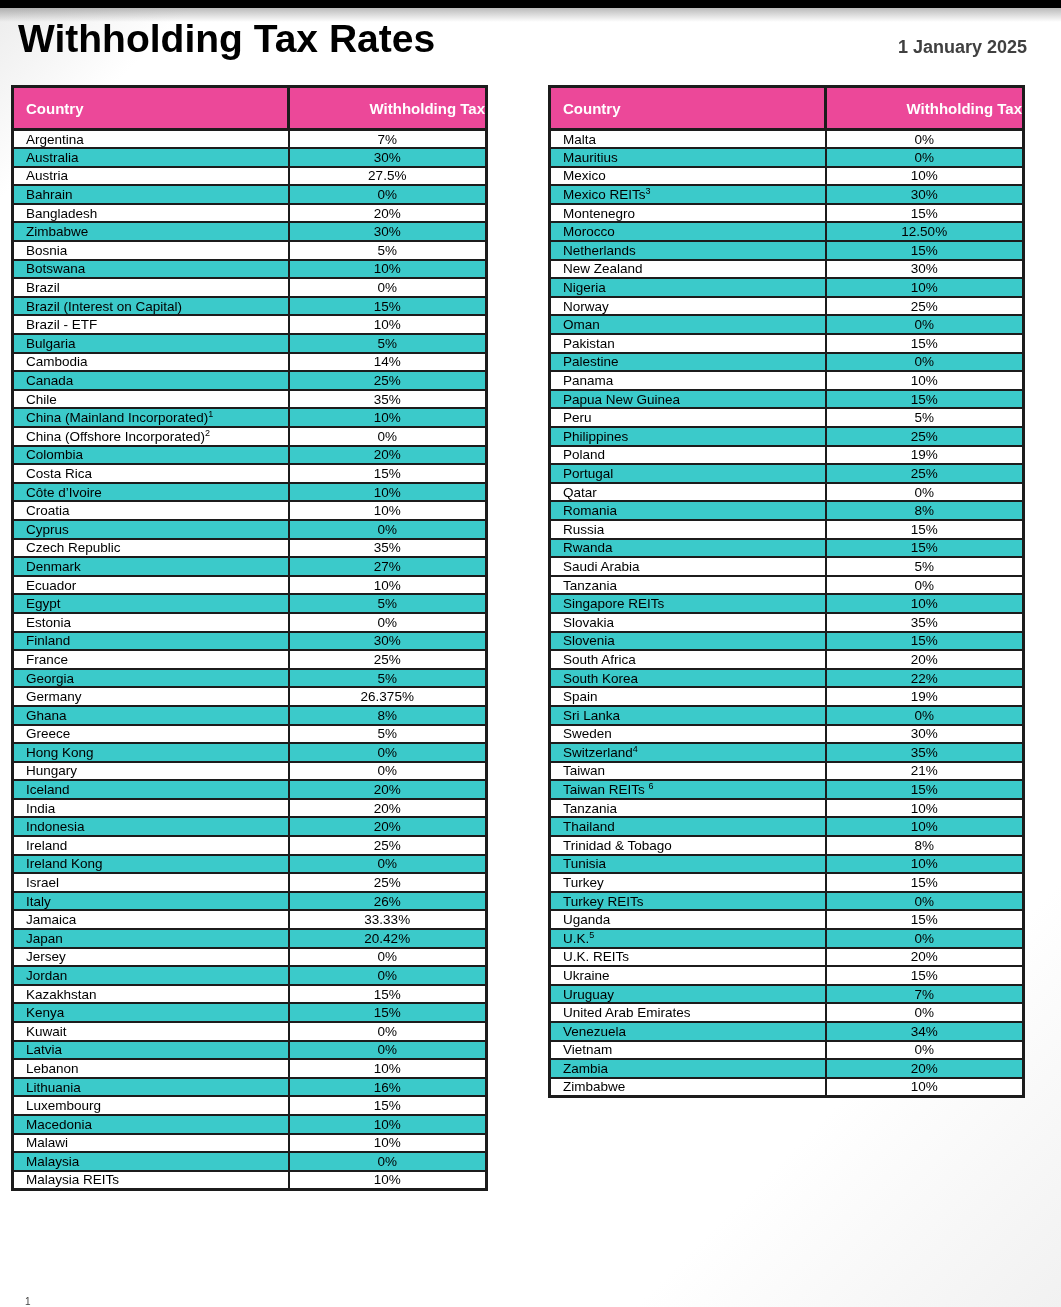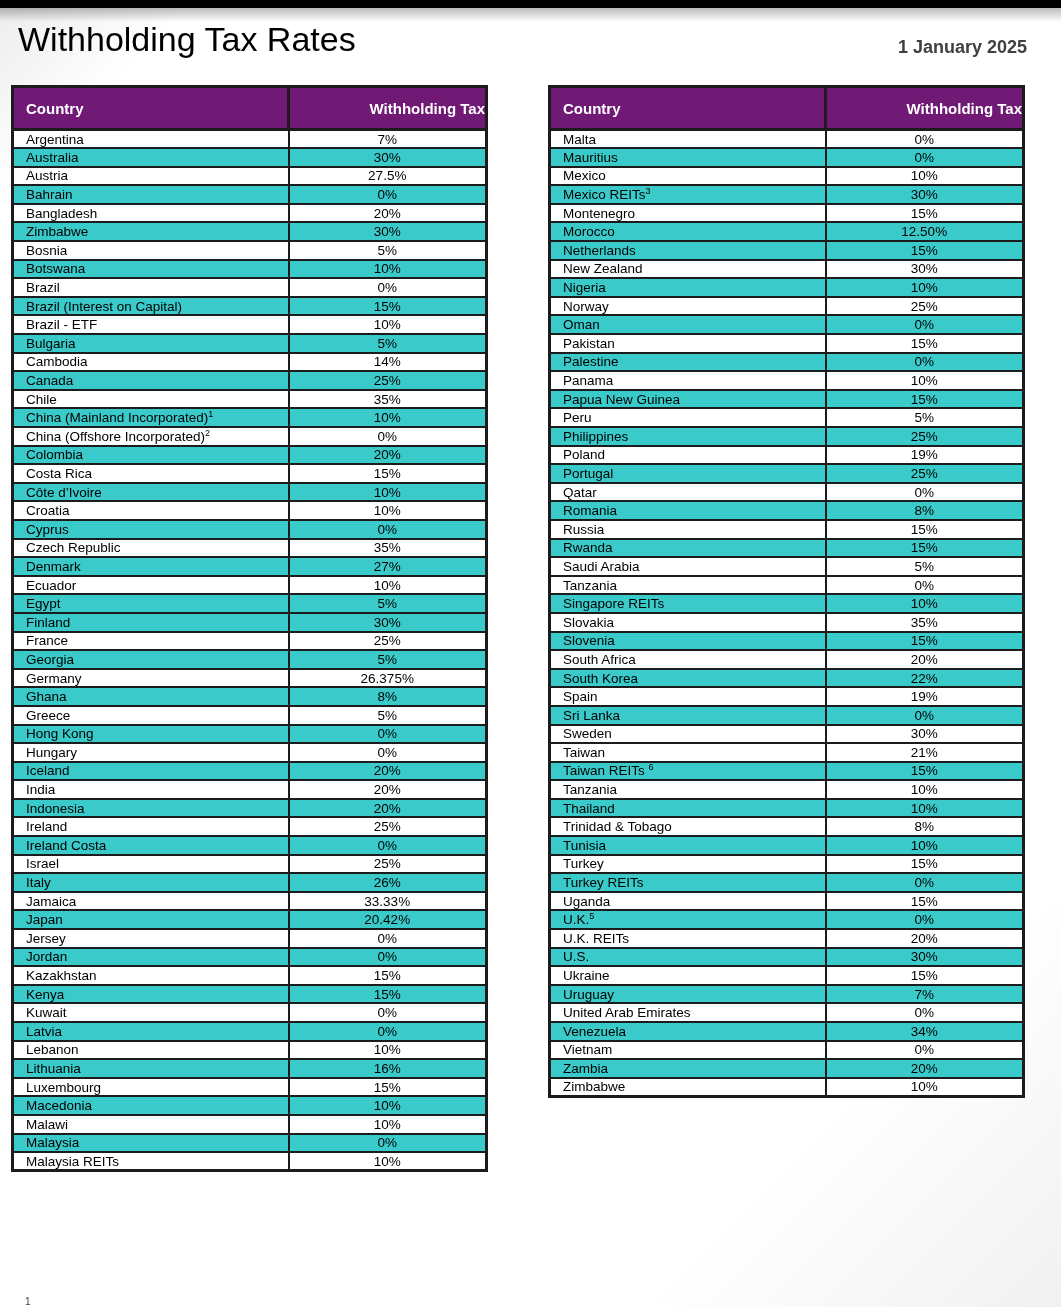--- a/index.html
+++ b/index.html
@@ -25,7 +25,7 @@
     display: flex; justify-content: space-between; align-items: flex-end;
   }
   .doc-title {
-    font-size: 34px; font-weight: 400; color: #000; letter-spacing: 0px;
+    font-size: 39px; font-weight: 700; color: #000; letter-spacing: 0px;
     line-height: 46px;
   }
   .doc-date {

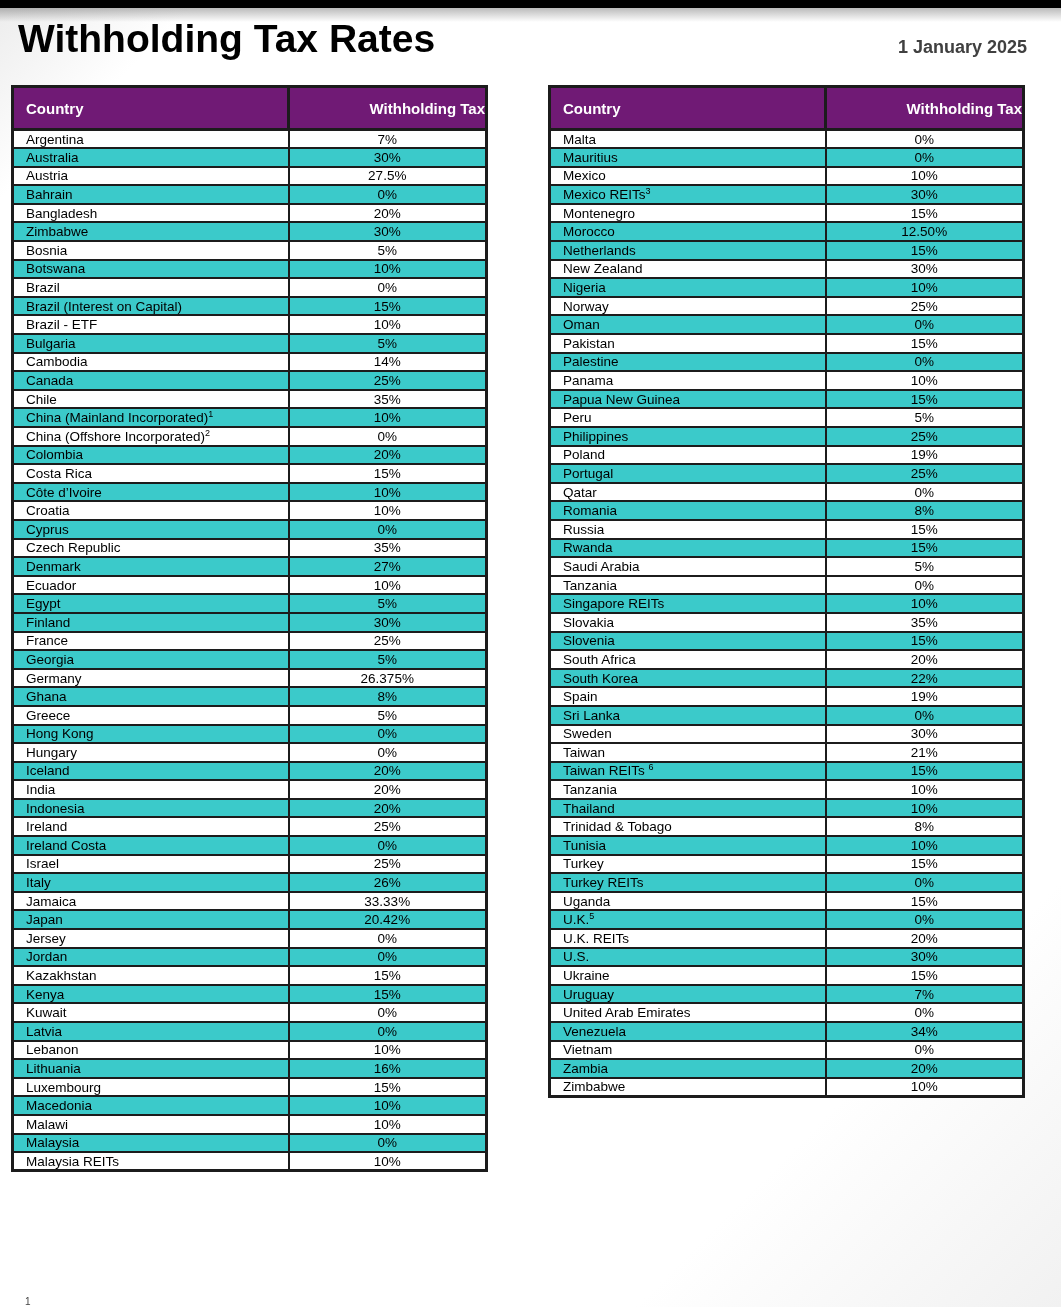--- a/index.html
+++ b/index.html
@@ -45,7 +45,7 @@
   table.tax-table col.c-country { width: 276px; }
   table.tax-table col.c-rate   { width: 198px; }
   table.tax-table th {
-    background: #701a75;
+    background: #ec4899;
     color: #ffffff;
     font-size: 15px;
     font-weight: 700;

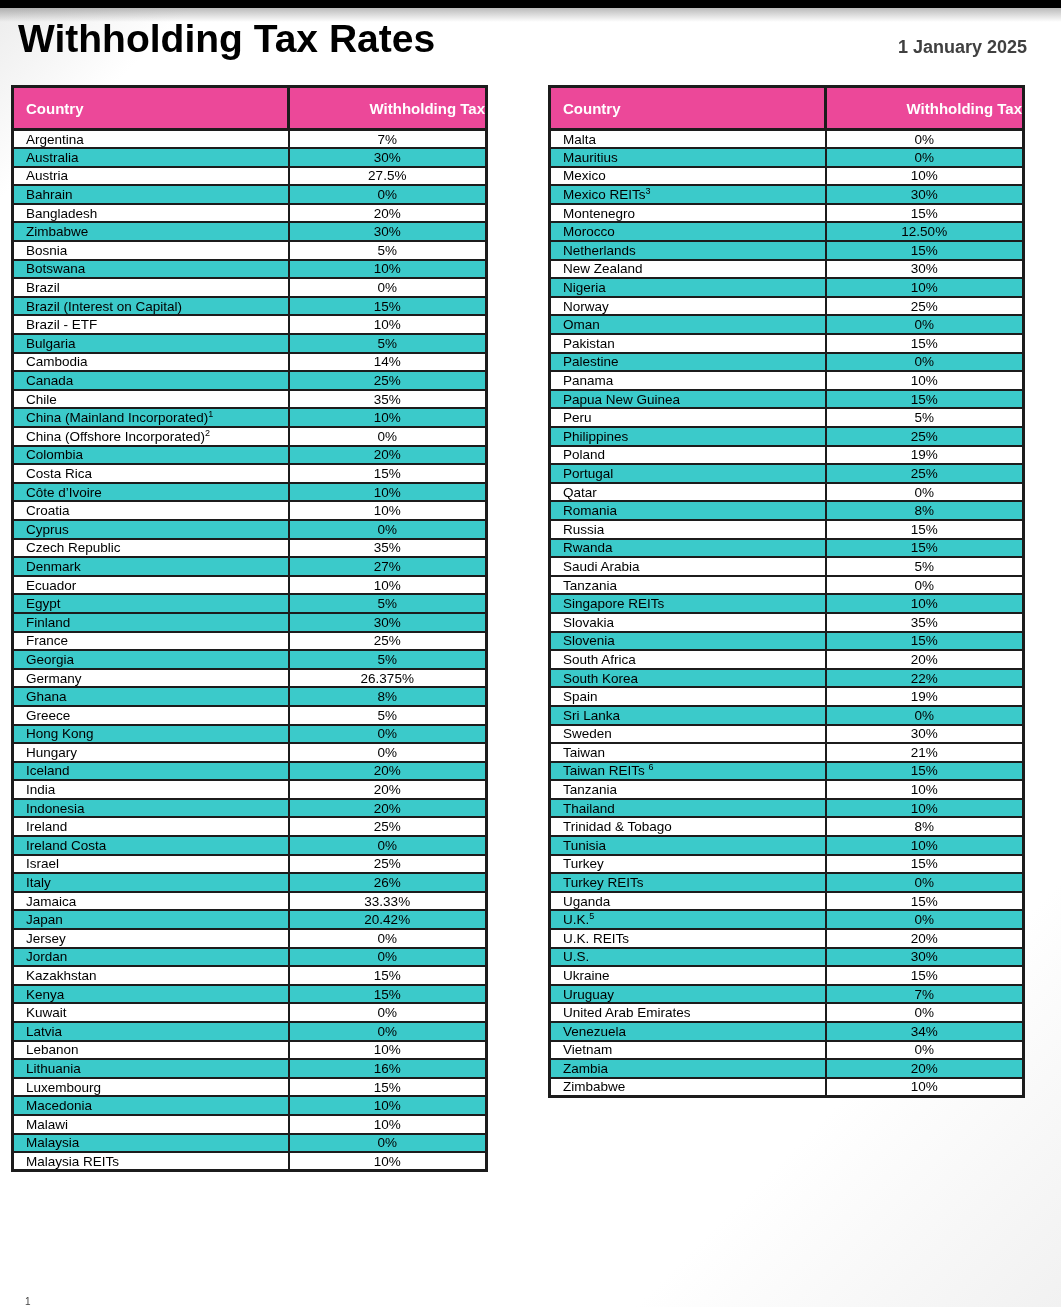--- a/index.html
+++ b/index.html
@@ -204,6 +204,10 @@
     <td class="country"><span class="cname">Egypt</span></td>
     <td class="rate">5%</td>
   </tr>
+        <tr class="plain">
+    <td class="country"><span class="cname">Estonia</span></td>
+    <td class="rate">0%</td>
+  </tr>
         <tr class="alt">
     <td class="country"><span class="cname">Finland</span></td>
     <td class="rate">30%</td>

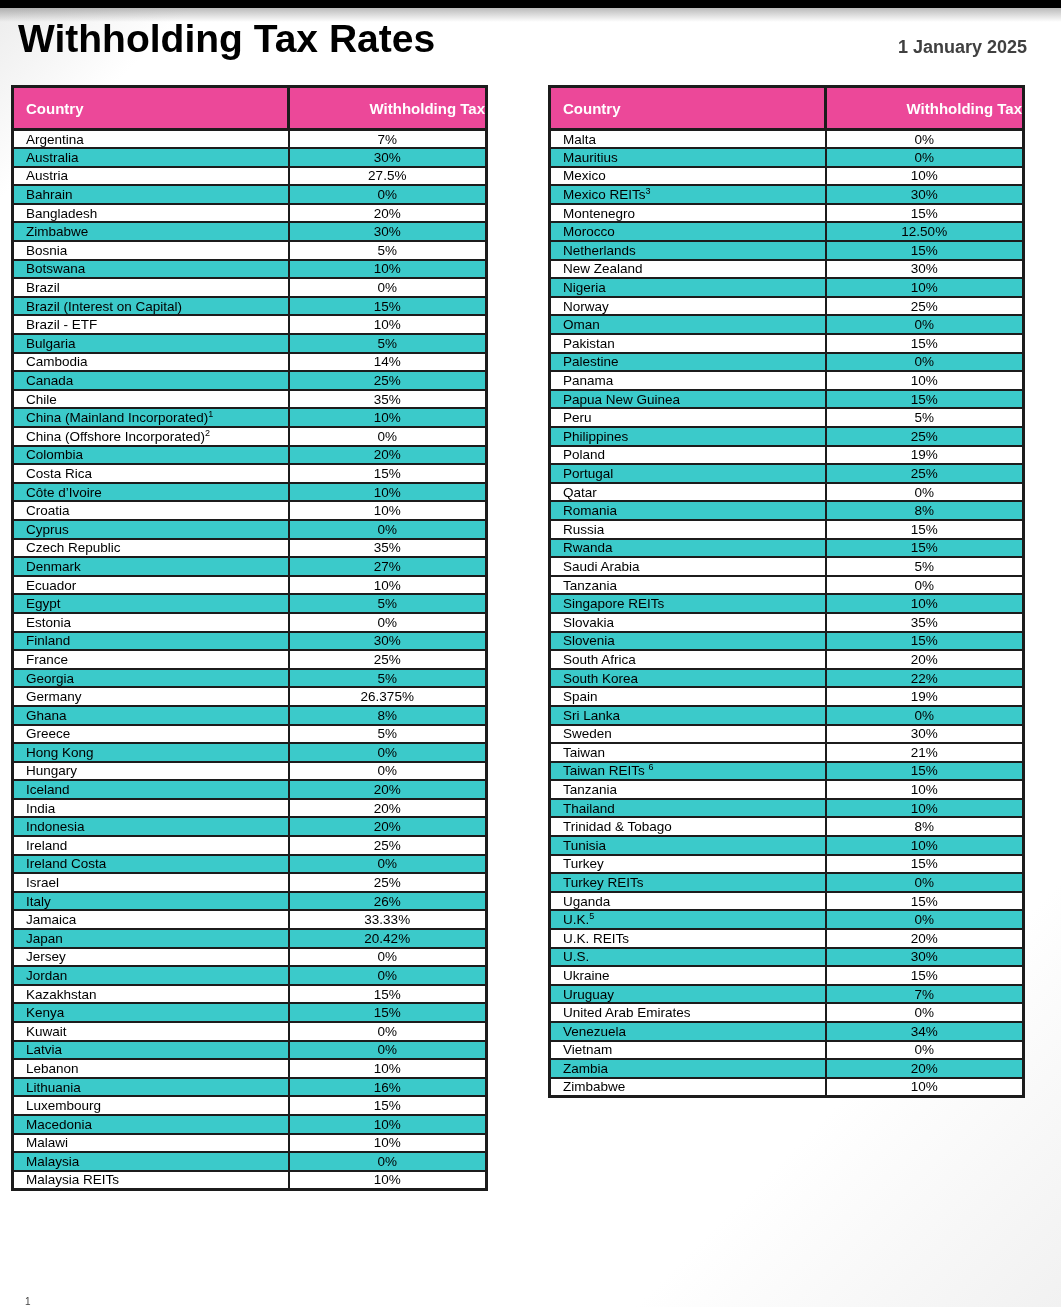--- a/index.html
+++ b/index.html
@@ -475,6 +475,10 @@
     <td class="country"><span class="cname">Sweden</span></td>
     <td class="rate">30%</td>
   </tr>
+        <tr class="alt">
+    <td class="country"><span class="cname">Switzerland</span><sup class="csup">4</sup></td>
+    <td class="rate">35%</td>
+  </tr>
         <tr class="plain">
     <td class="country"><span class="cname">Taiwan</span></td>
     <td class="rate">21%</td>

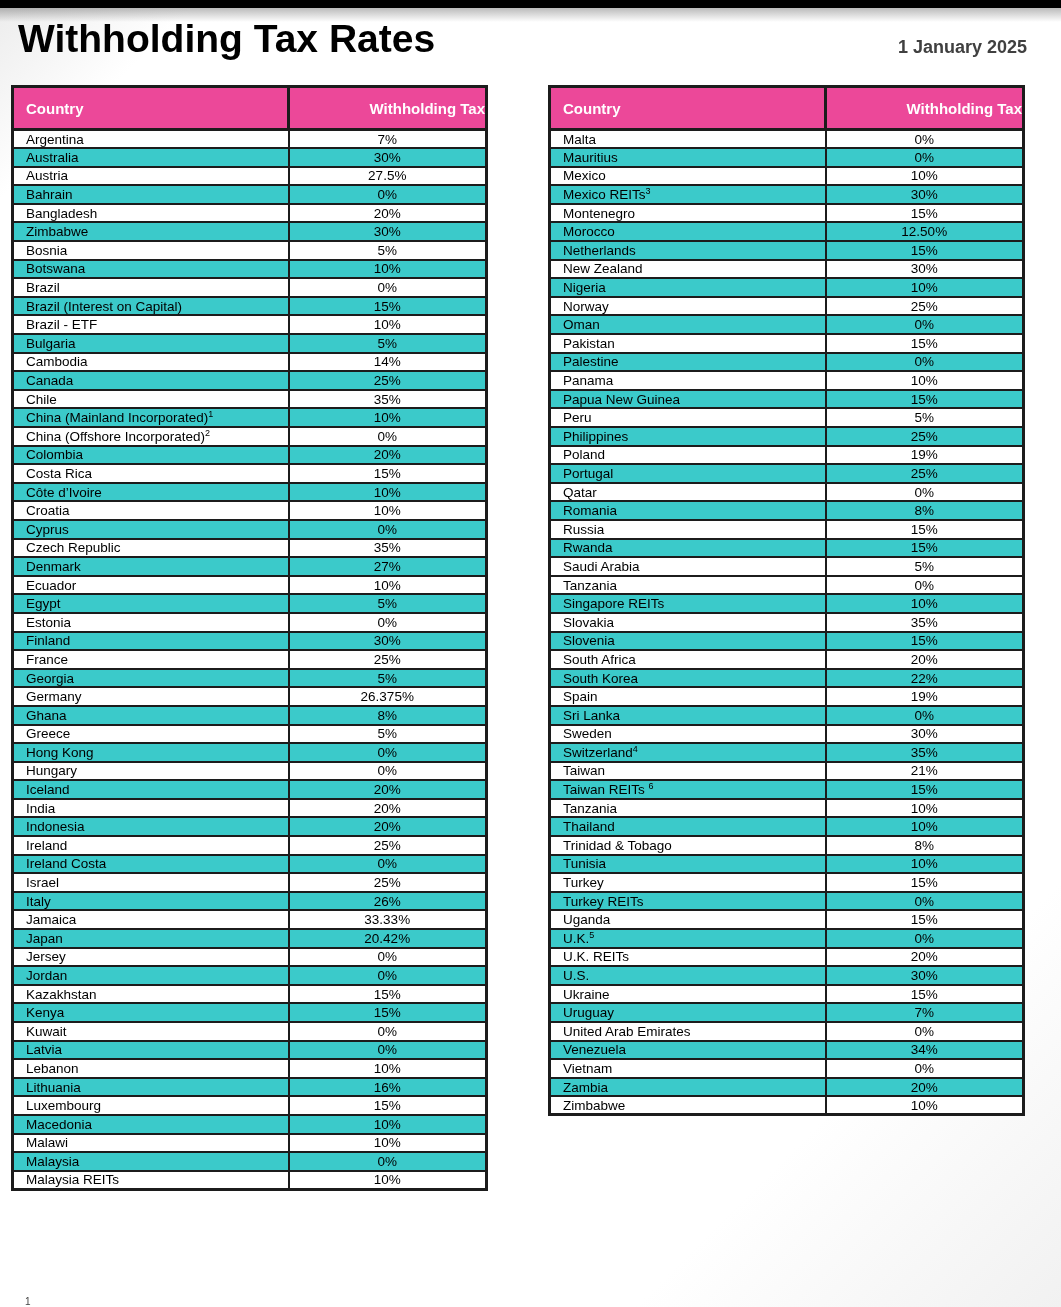--- a/index.html
+++ b/index.html
@@ -257,7 +257,7 @@
     <td class="rate">25%</td>
   </tr>
         <tr class="alt">
-    <td class="country"><span class="cname">Ireland Costa</span></td>
+    <td class="country"><span class="cname">Ireland Kong</span></td>
     <td class="rate">0%</td>
   </tr>
         <tr class="plain">

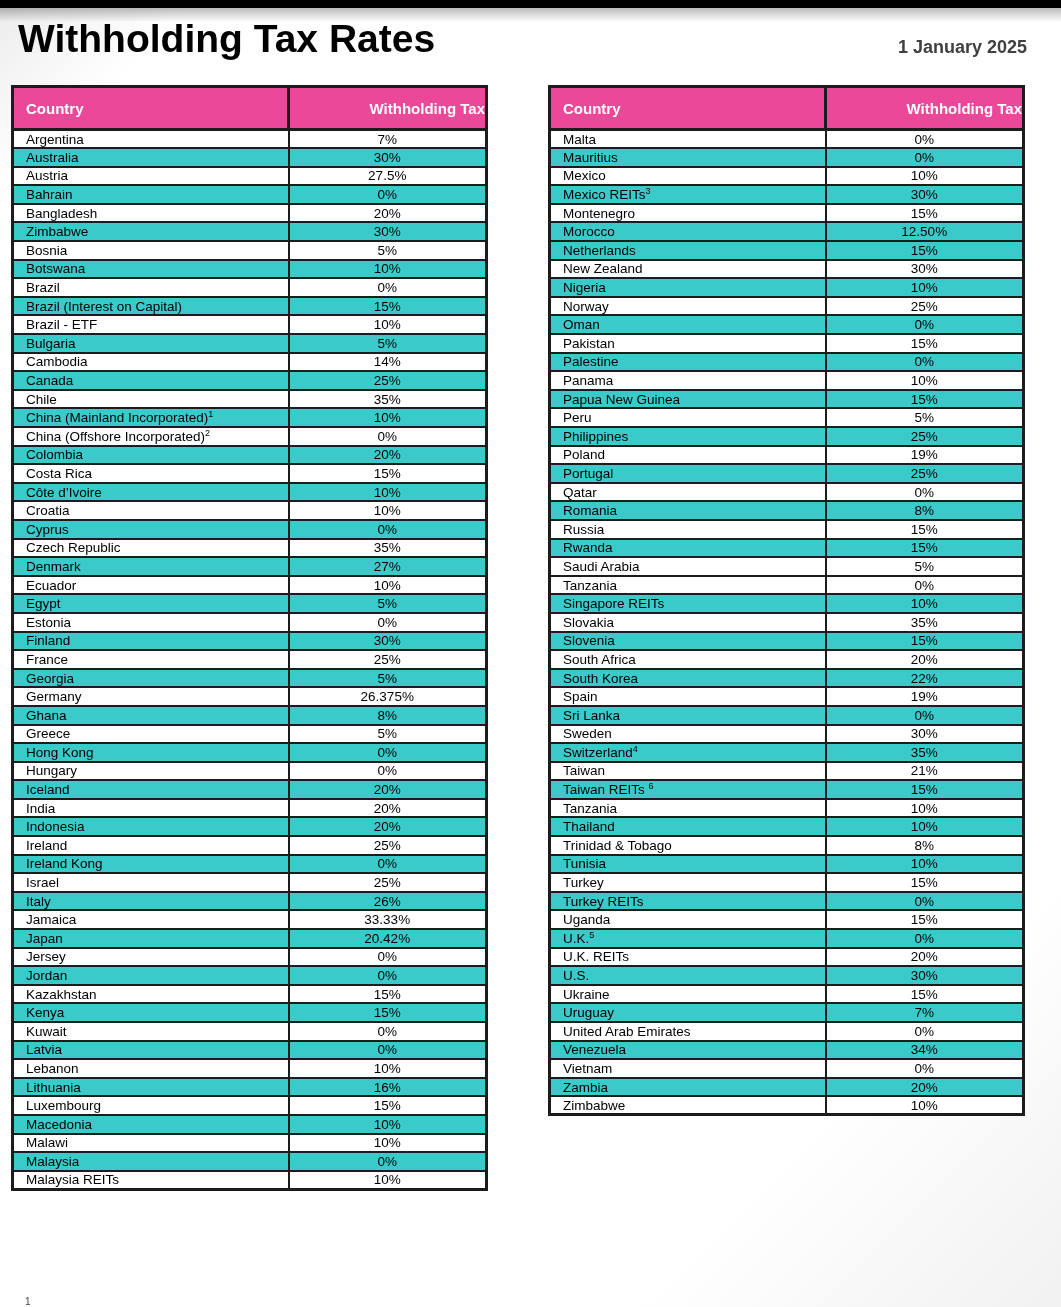--- a/index.html
+++ b/index.html
@@ -523,10 +523,6 @@
     <td class="country"><span class="cname">U.K. REITs</span></td>
     <td class="rate">20%</td>
   </tr>
-        <tr class="alt">
-    <td class="country"><span class="cname">U.S.</span></td>
-    <td class="rate">30%</td>
-  </tr>
         <tr class="plain">
     <td class="country"><span class="cname">Ukraine</span></td>
     <td class="rate">15%</td>

